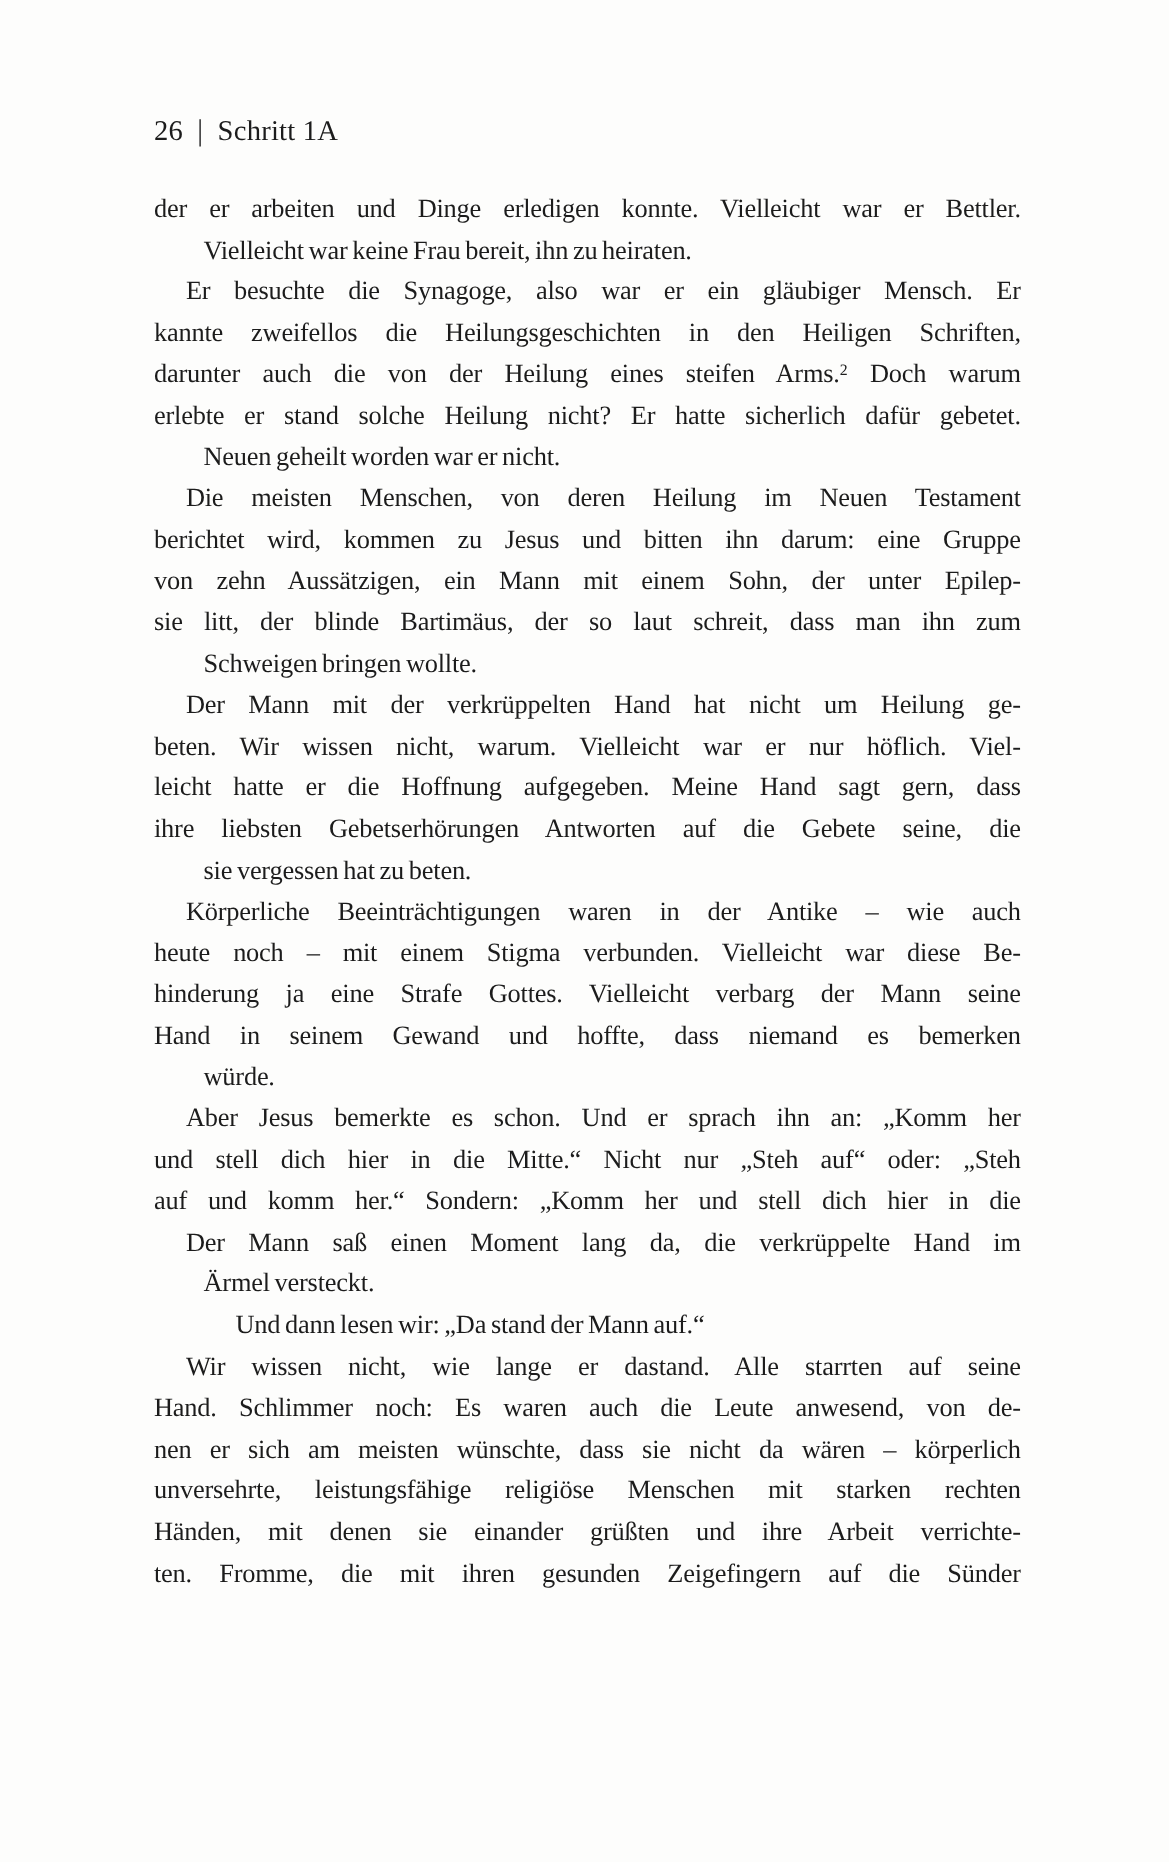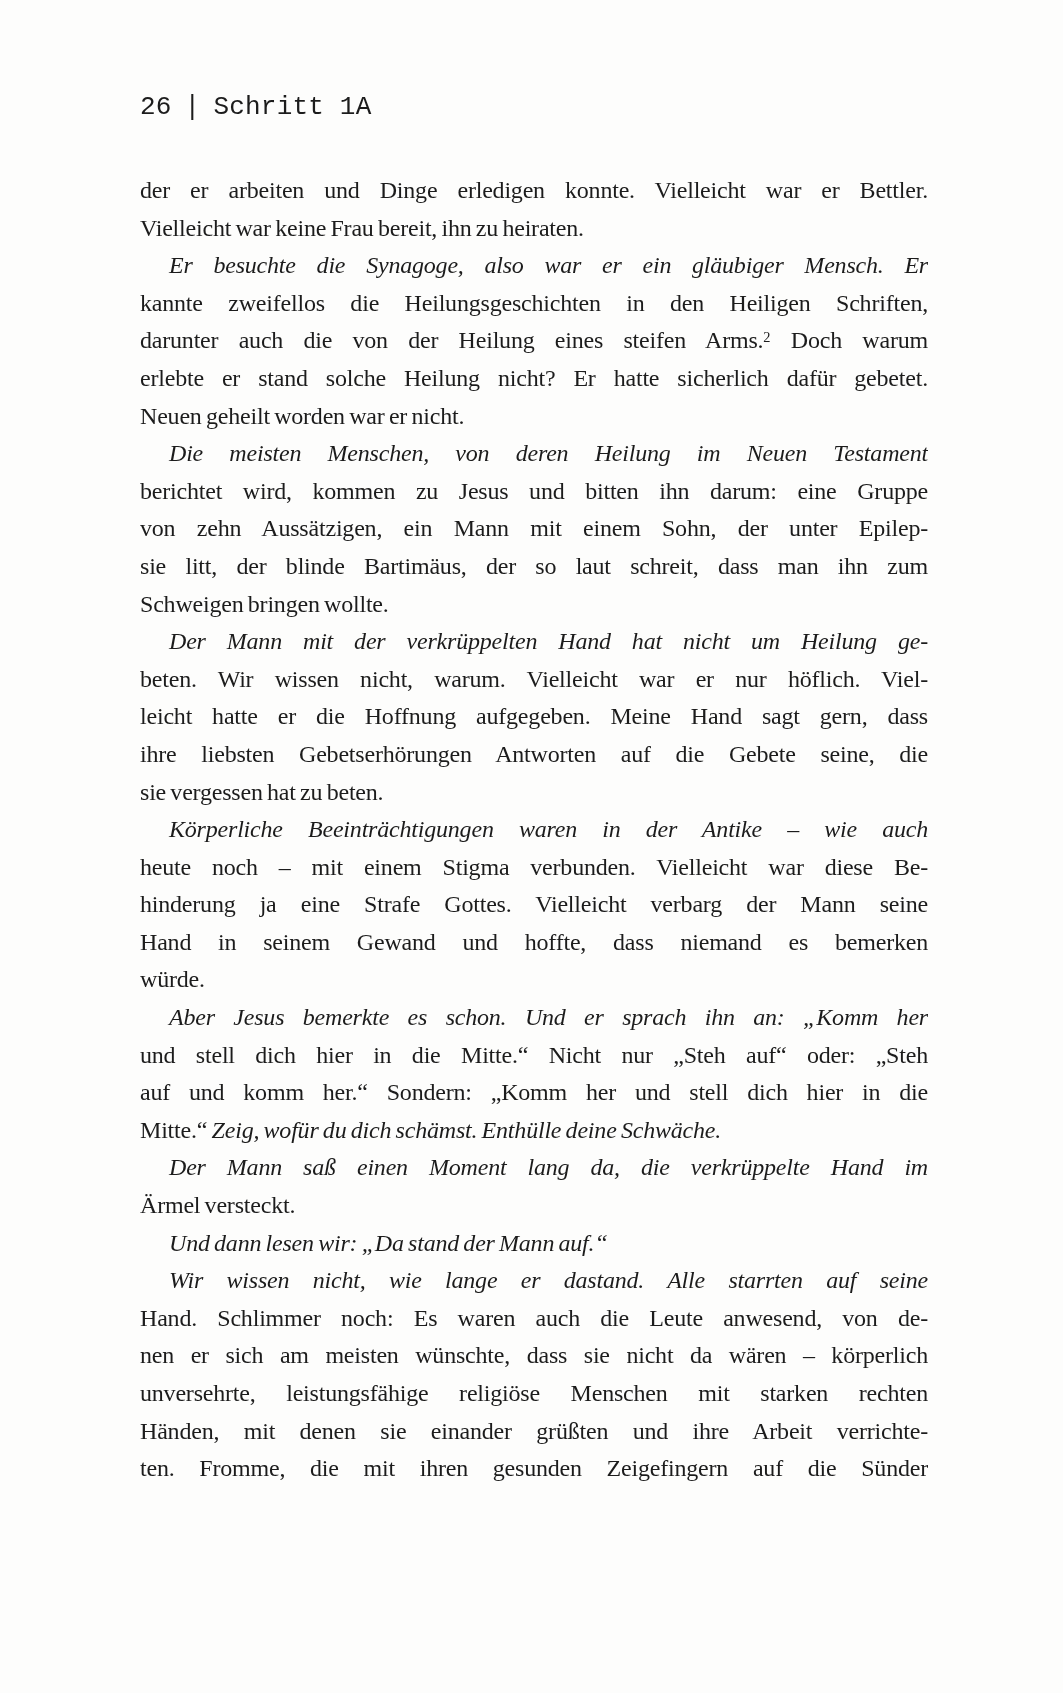--- a/index.html
+++ b/index.html
@@ -18,8 +18,8 @@
   }
   .page-header{
     position:absolute;
-    left:140px;top:92px;
-    font-family:Liberation Mono, monospace;
+    left:140px;top:104px;
+    font-family:Liberation Serif, serif;
     font-size:26px;
     line-height:30px;
     color:var(--ink);

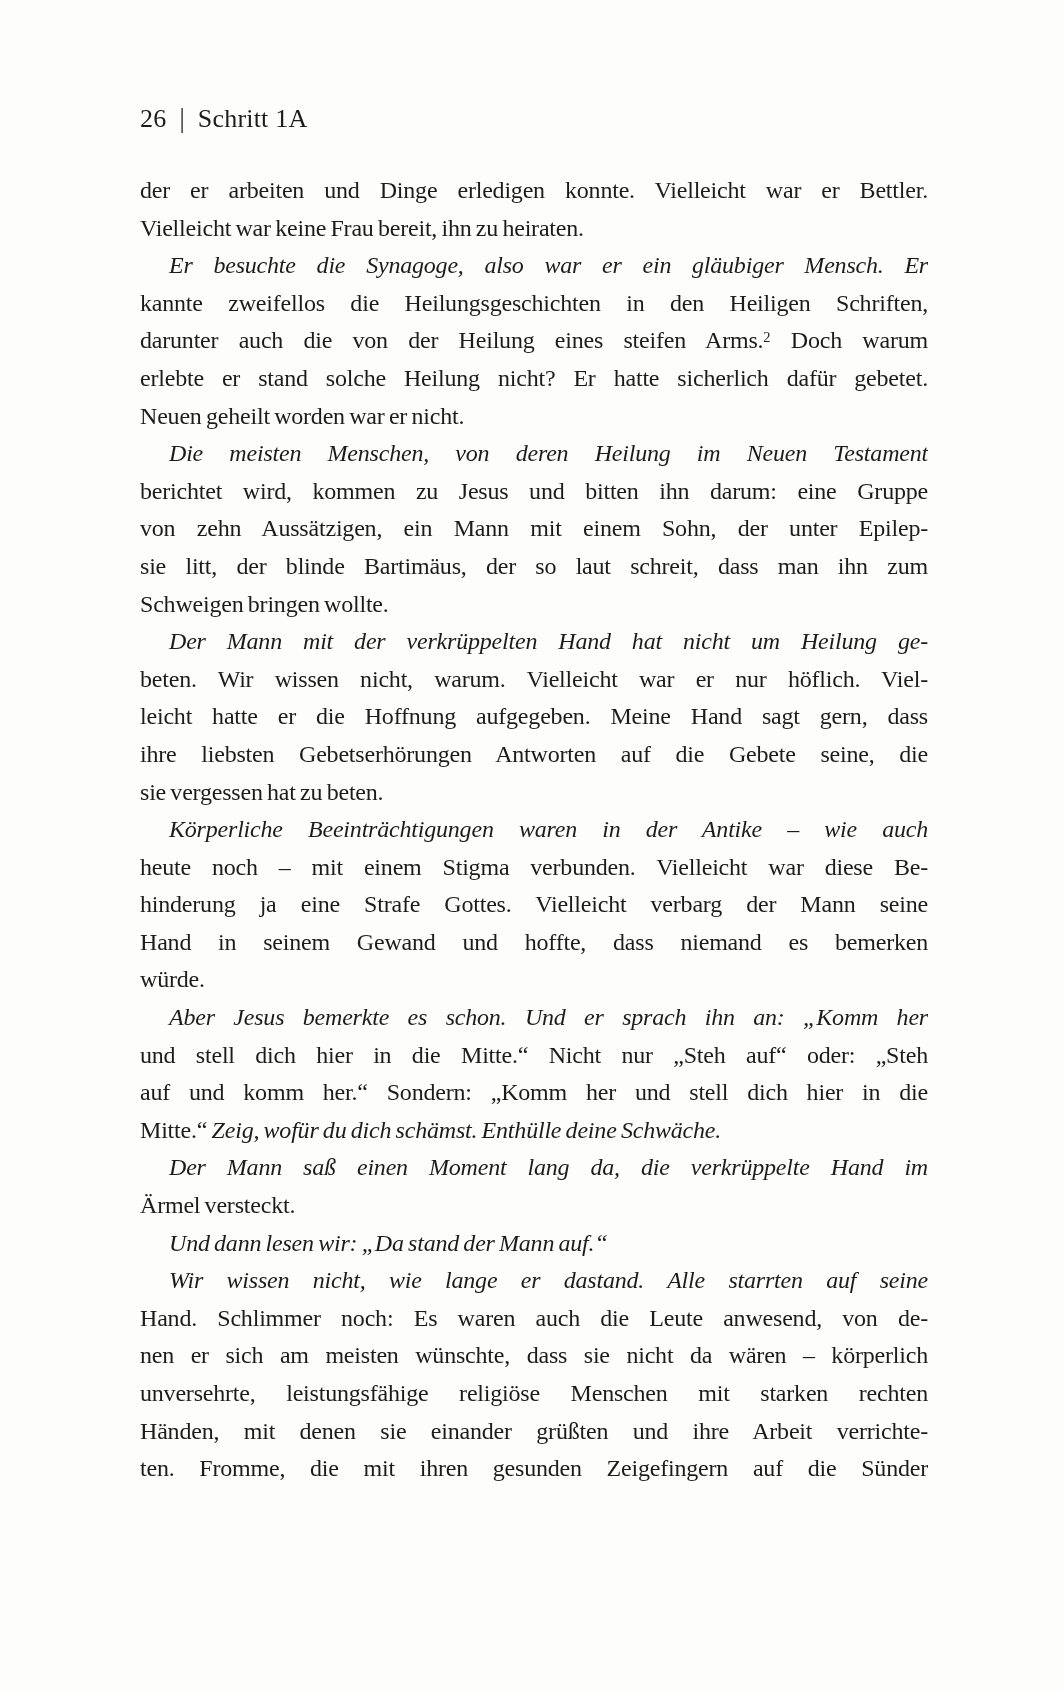--- a/index.html
+++ b/index.html
@@ -51,6 +51,7 @@
   .line.endline{
     text-align:right;
     text-align-last:left;
+    margin-left:45px;
   }
   .line.indent{
     text-indent:29px;

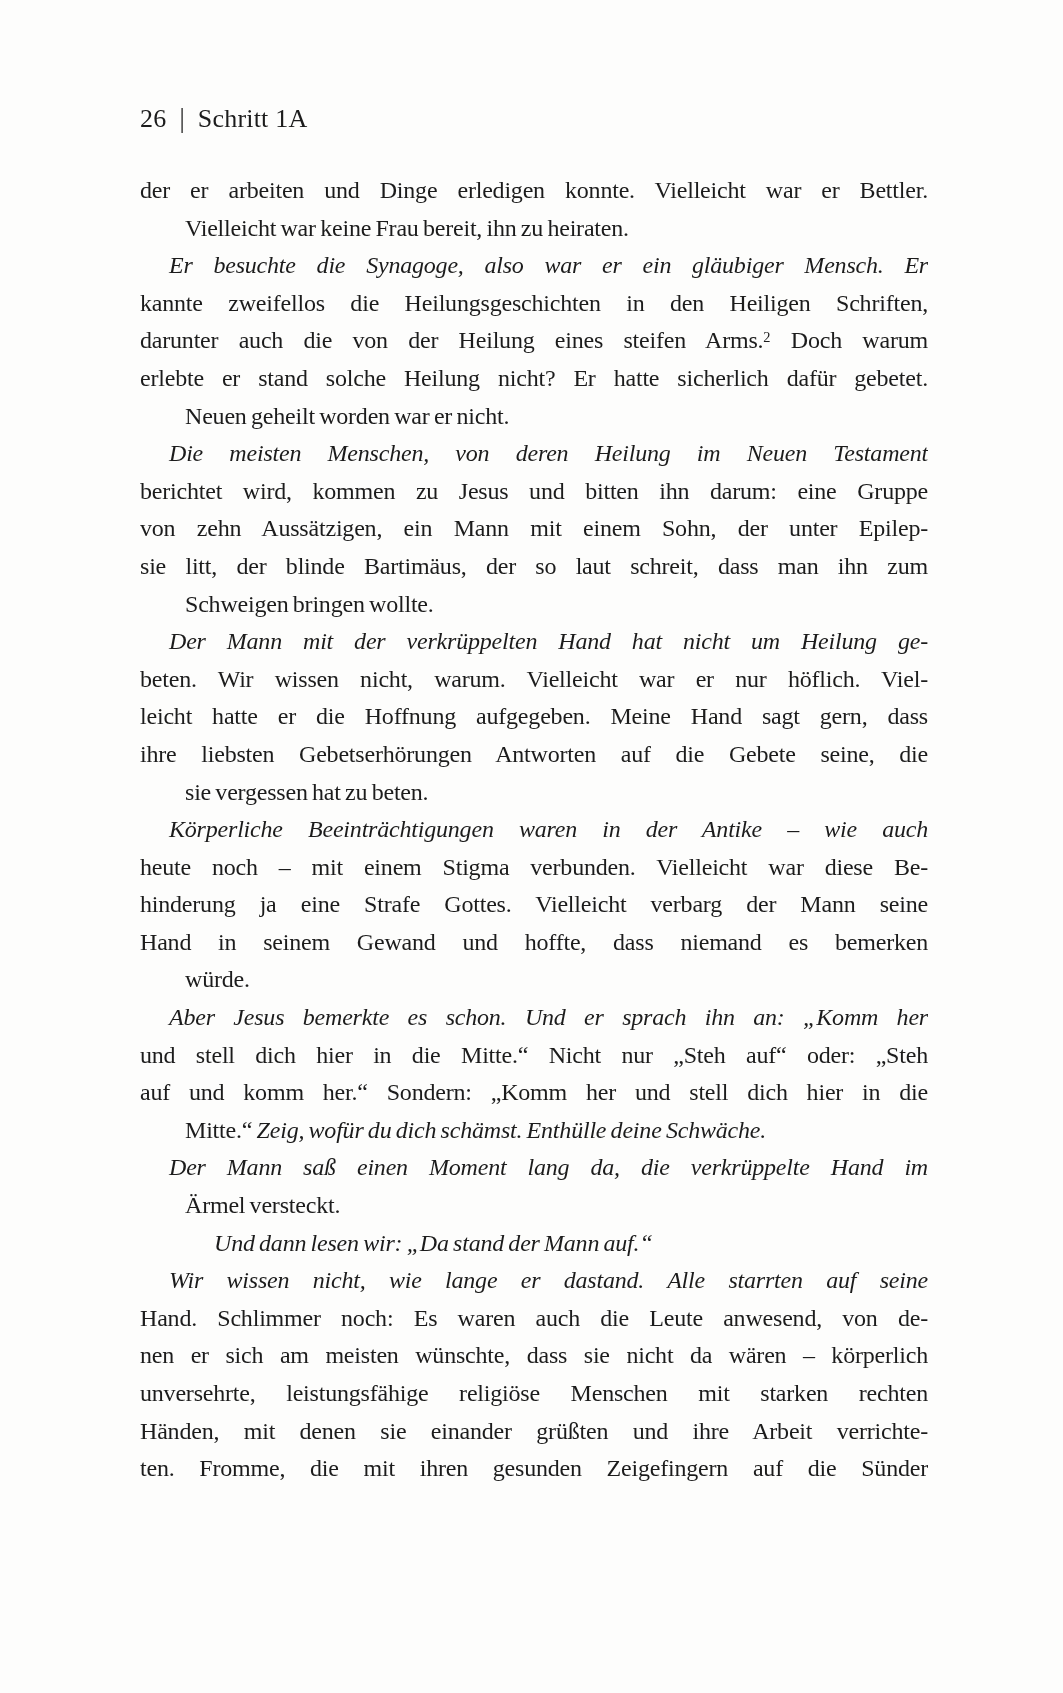--- a/index.html
+++ b/index.html
@@ -55,7 +55,6 @@
   }
   .line.indent{
     text-indent:29px;
-    font-style:italic;
   }
   .sup{
     font-size:60%;

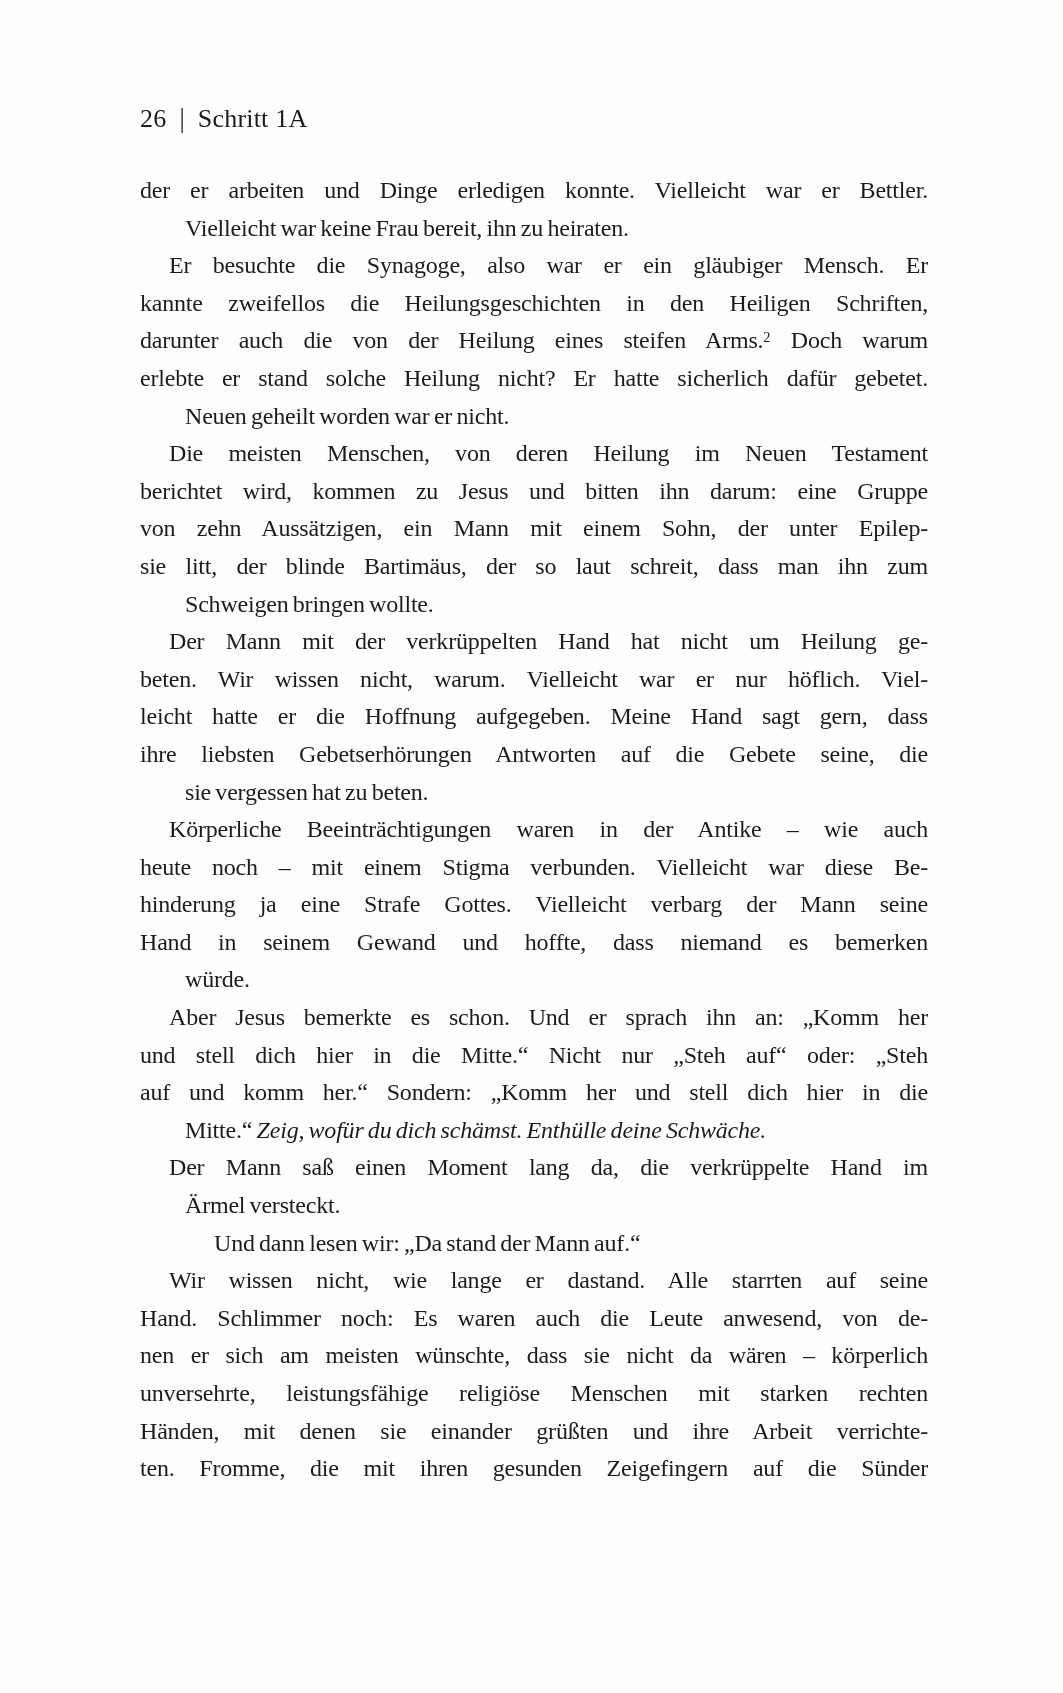--- a/index.html
+++ b/index.html
@@ -110,7 +110,6 @@
       <div class="line indent">Aber Jesus bemerkte es schon. Und er sprach ihn an: „Komm her</div>
       <div class="line">und stell dich hier in die Mitte.“ Nicht nur „Steh auf“ oder: „Steh</div>
       <div class="line">auf und komm her.“ Sondern: „Komm her und stell dich hier in die</div>
-      <div class="line endline"><span>Mitte.“ </span><span class="italic">Zeig, wofür du dich schämst. Enthülle deine Schwäche.</span></div>
     </div>
     <div class="paragraph">
       <div class="line indent">Der Mann saß einen Moment lang da, die verkrüppelte Hand im</div>

